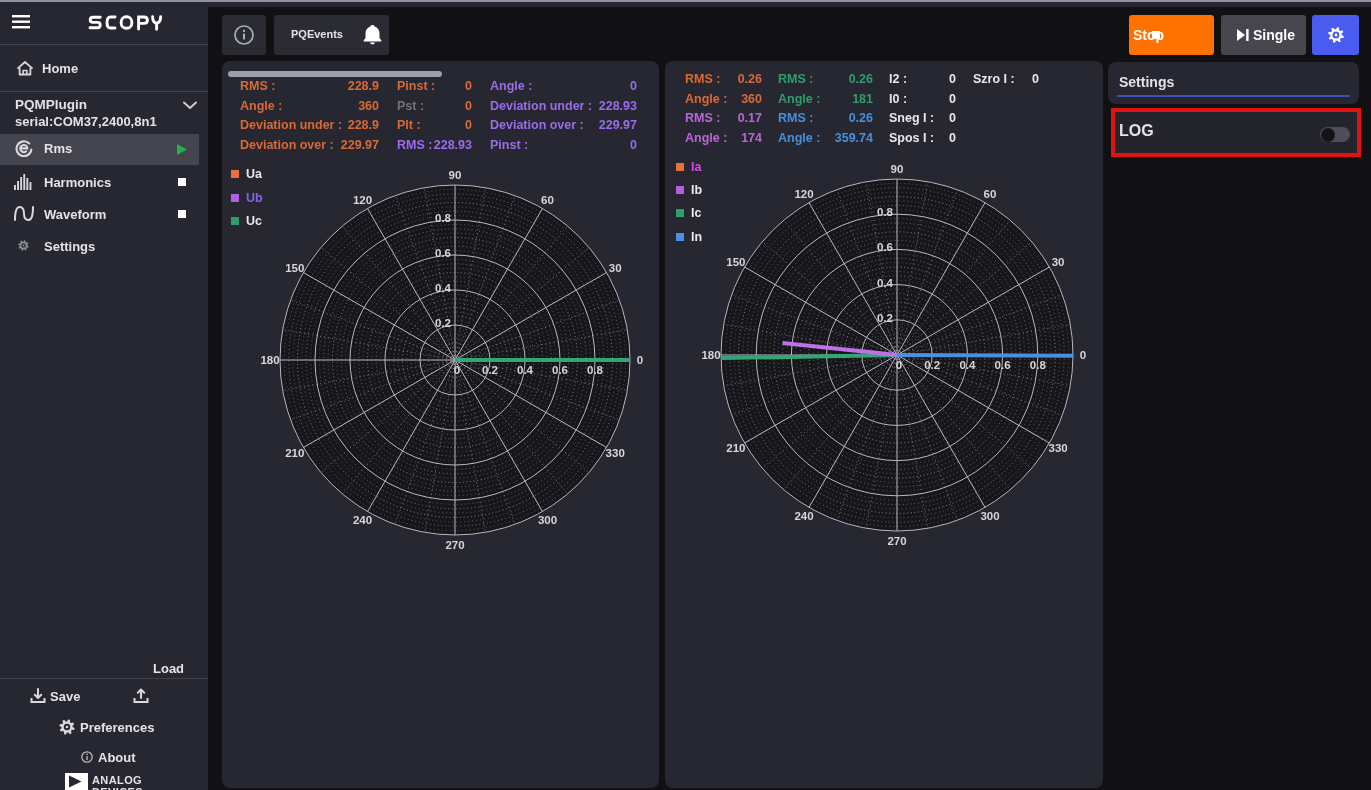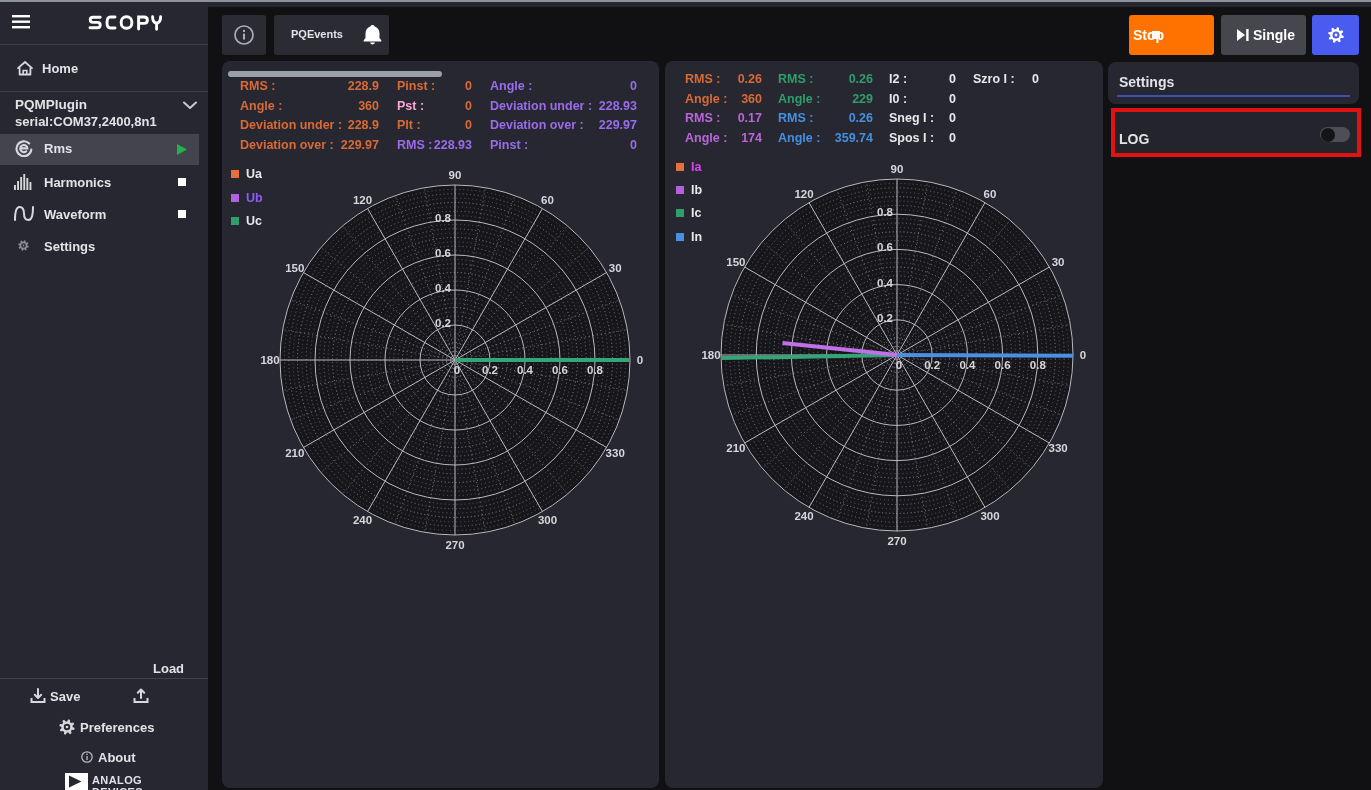--- a/index.html
+++ b/index.html
@@ -336,7 +336,7 @@
 <div class="ro" style="left:259px;top:137.5px;width:120px;text-align:right;color:#d96a35">229.97</div>
 <div class="ro" style="left:397px;top:79px;color:#d96a35">Pinst :</div>
 <div class="ro" style="left:352px;top:79px;width:120px;text-align:right;color:#d96a35">0</div>
-<div class="ro" style="left:397px;top:98.5px;color:#f9a8d4">Pst :</div>
+<div class="ro" style="left:397px;top:98.5px;color:#737373">Pst :</div>
 <div class="ro" style="left:352px;top:98.5px;width:120px;text-align:right;color:#d96a35">0</div>
 <div class="ro" style="left:397px;top:118px;color:#d96a35">Plt :</div>
 <div class="ro" style="left:352px;top:118px;width:120px;text-align:right;color:#d96a35">0</div>

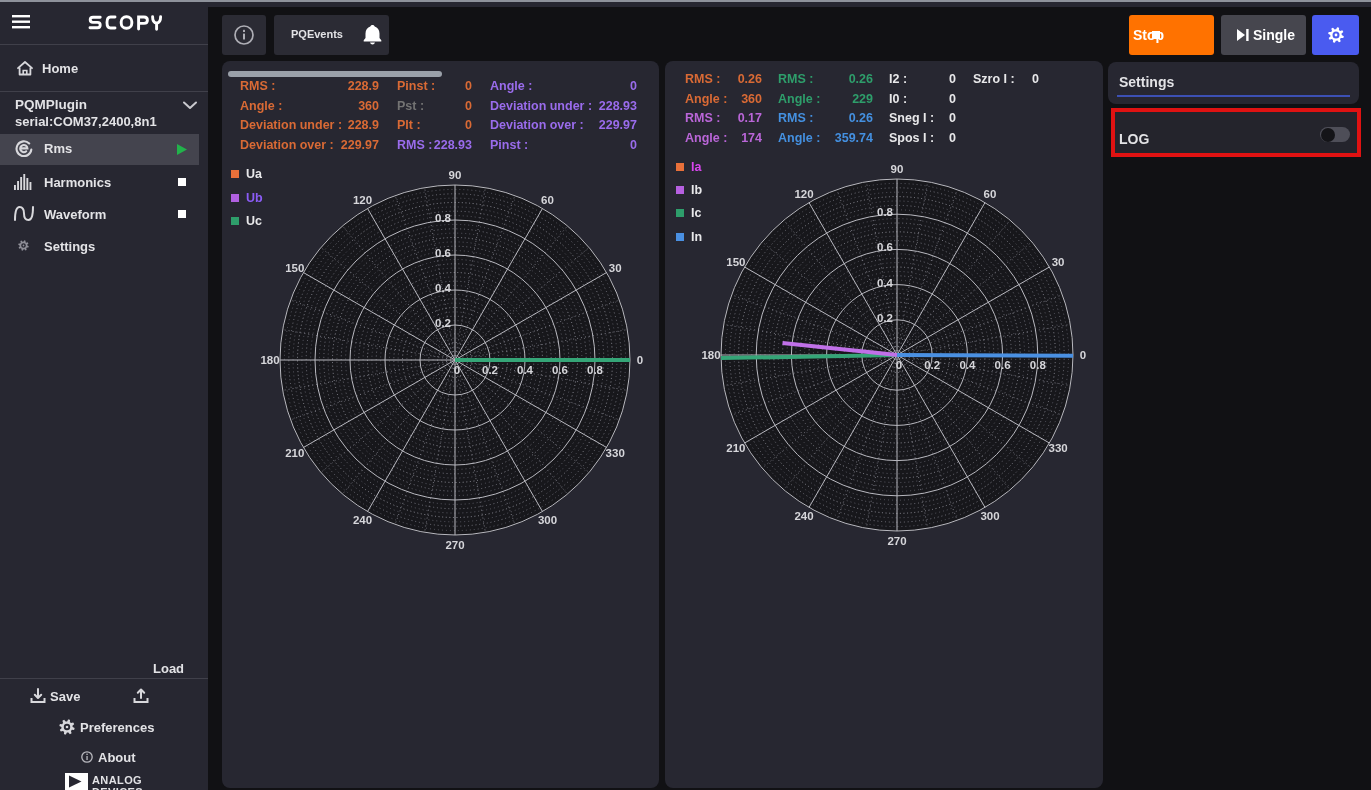--- a/index.html
+++ b/index.html
@@ -367,7 +367,7 @@
 <div class="ro" style="left:778px;top:72px;color:#2e9e6b">RMS :</div>
 <div class="ro" style="left:753px;top:72px;width:120px;text-align:right;color:#2e9e6b">0.26</div>
 <div class="ro" style="left:778px;top:91.5px;color:#2e9e6b">Angle :</div>
-<div class="ro" style="left:753px;top:91.5px;width:120px;text-align:right;color:#2e9e6b">229</div>
+<div class="ro" style="left:753px;top:91.5px;width:120px;text-align:right;color:#2e9e6b">181</div>
 <div class="ro" style="left:778px;top:111px;color:#4490e0">RMS :</div>
 <div class="ro" style="left:753px;top:111px;width:120px;text-align:right;color:#4490e0">0.26</div>
 <div class="ro" style="left:778px;top:130.5px;color:#4490e0">Angle :</div>

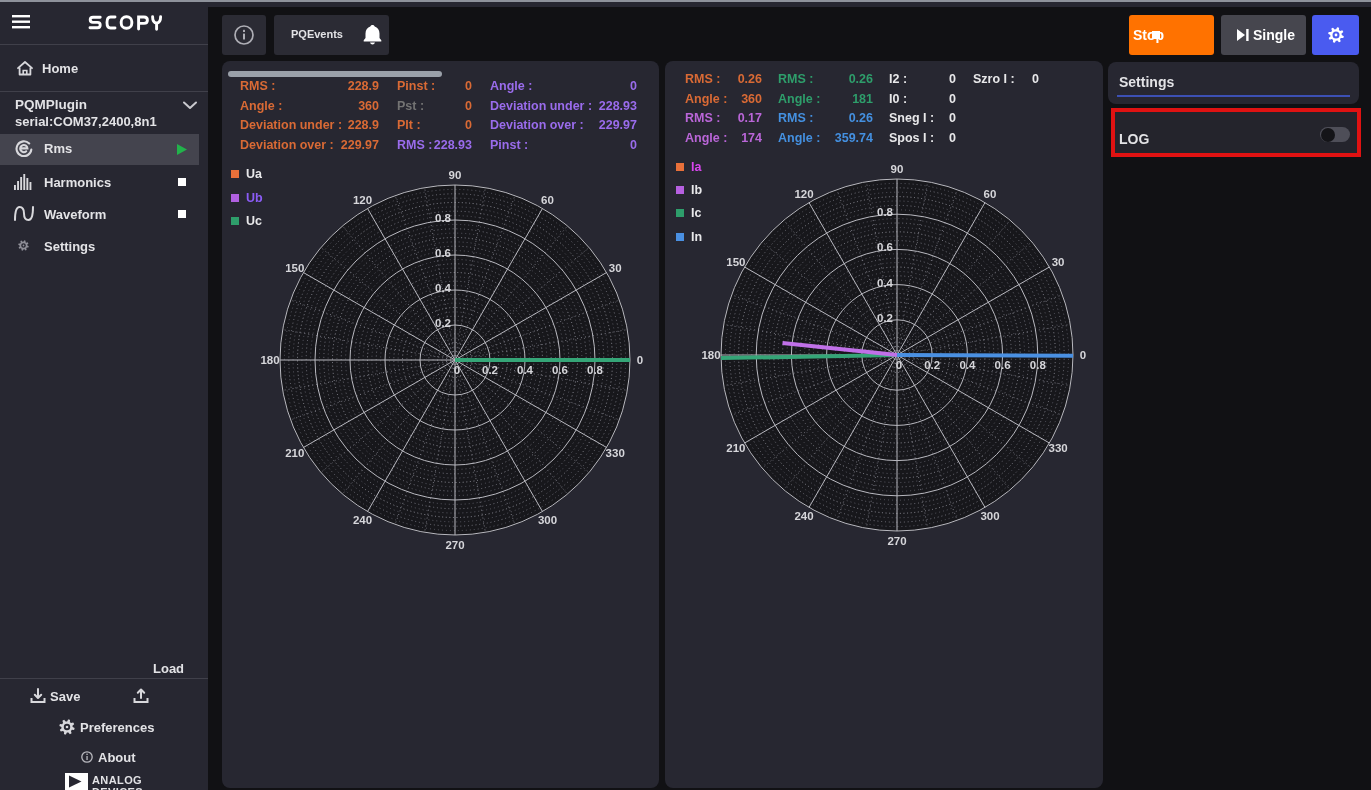--- a/index.html
+++ b/index.html
@@ -394,7 +394,7 @@
 <div class="nav" style="left:1119px;top:74px;font-size:14px">Settings</div>
 <div class="abs" style="left:1117px;top:95px;width:233px;height:2px;background:#3c50b4"></div>
 <div class="abs" style="left:1111px;top:108px;width:250px;height:49px;background:#24242c;border:4px solid #e01212"></div>
-<div class="nav" style="left:1119px;top:131px;font-size:14px">LOG</div>
+<div class="nav" style="left:1119px;top:122px;font-size:16px">LOG</div>
 <div class="abs" style="left:1320px;top:127px;width:30px;height:15px;background:#4e4e58;border-radius:8px"></div>
 <div class="abs" style="left:1321px;top:127.5px;width:14px;height:14px;background:#141418;border-radius:7px"></div>
 </div>

